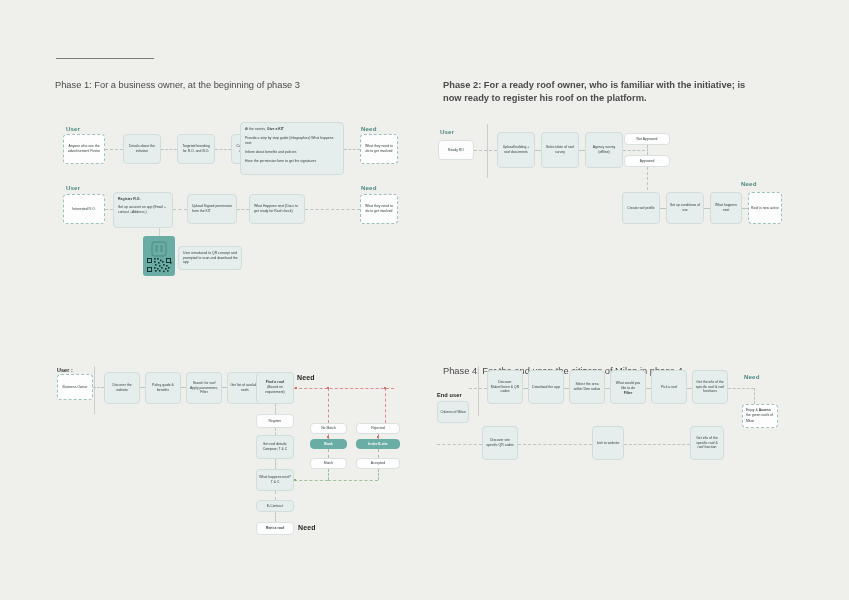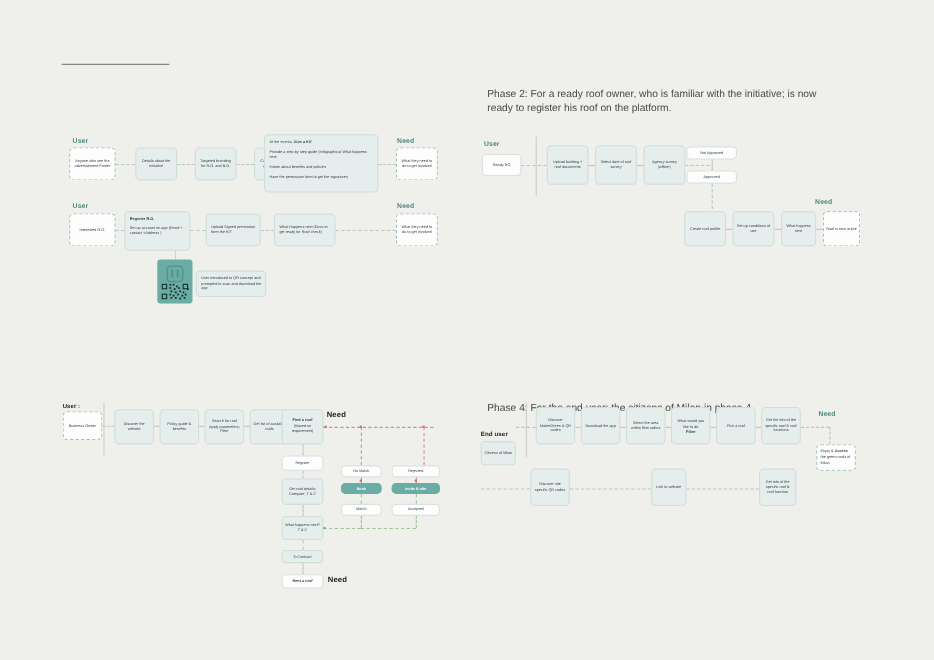--- a/index.html
+++ b/index.html
@@ -66,6 +66,7 @@
 
   <div class="hdr-rule"></div>
 
+  <div class="phase-sub" style="left:55px;top:79px;width:340px;">Phase 1: For a business owner, at the beginning of phase 3</div>
   <div class="phase-sub" style="left:443px;top:79px;width:320px;">Phase 2: For a ready roof owner, who is familiar with the initiative; is now ready to register his roof on the platform.</div>
   <div class="phase-sub" style="left:443px;top:365px;width:340px;">Phase 4: For the end user; the citizens of Milan in phase 4</div>
 

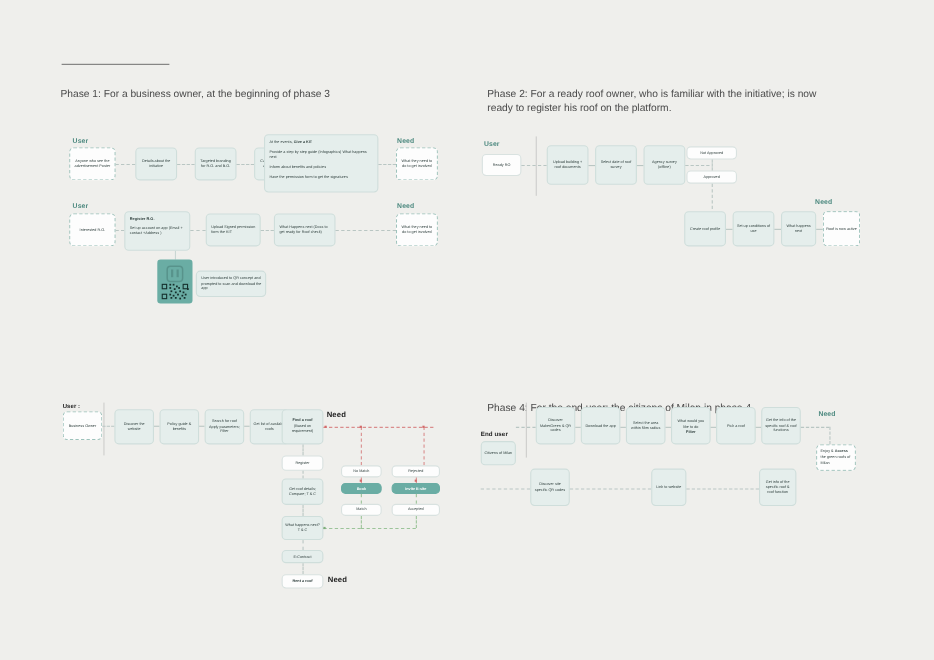--- a/index.html
+++ b/index.html
@@ -67,7 +67,7 @@
   <div class="hdr-rule"></div>
 
   <div class="phase-sub" style="left:55px;top:79px;width:340px;">Phase 1: For a business owner, at the beginning of phase 3</div>
-  <div class="phase-sub" style="left:443px;top:79px;width:320px;">Phase 2: For a ready roof owner, who is familiar with the initiative; is now ready to register his roof on the platform.</div>
+  <div class="phase-sub" style="left:443px;top:79px;width:320px;font-weight:bold;">Phase 2: For a ready roof owner, who is familiar with the initiative; is now ready to register his roof on the platform.</div>
   <div class="phase-sub" style="left:443px;top:365px;width:340px;">Phase 4: For the end user; the citizens of Milan in phase 4</div>
 
   <div class="seclabel" style="left:66px;top:125px;">User</div>

